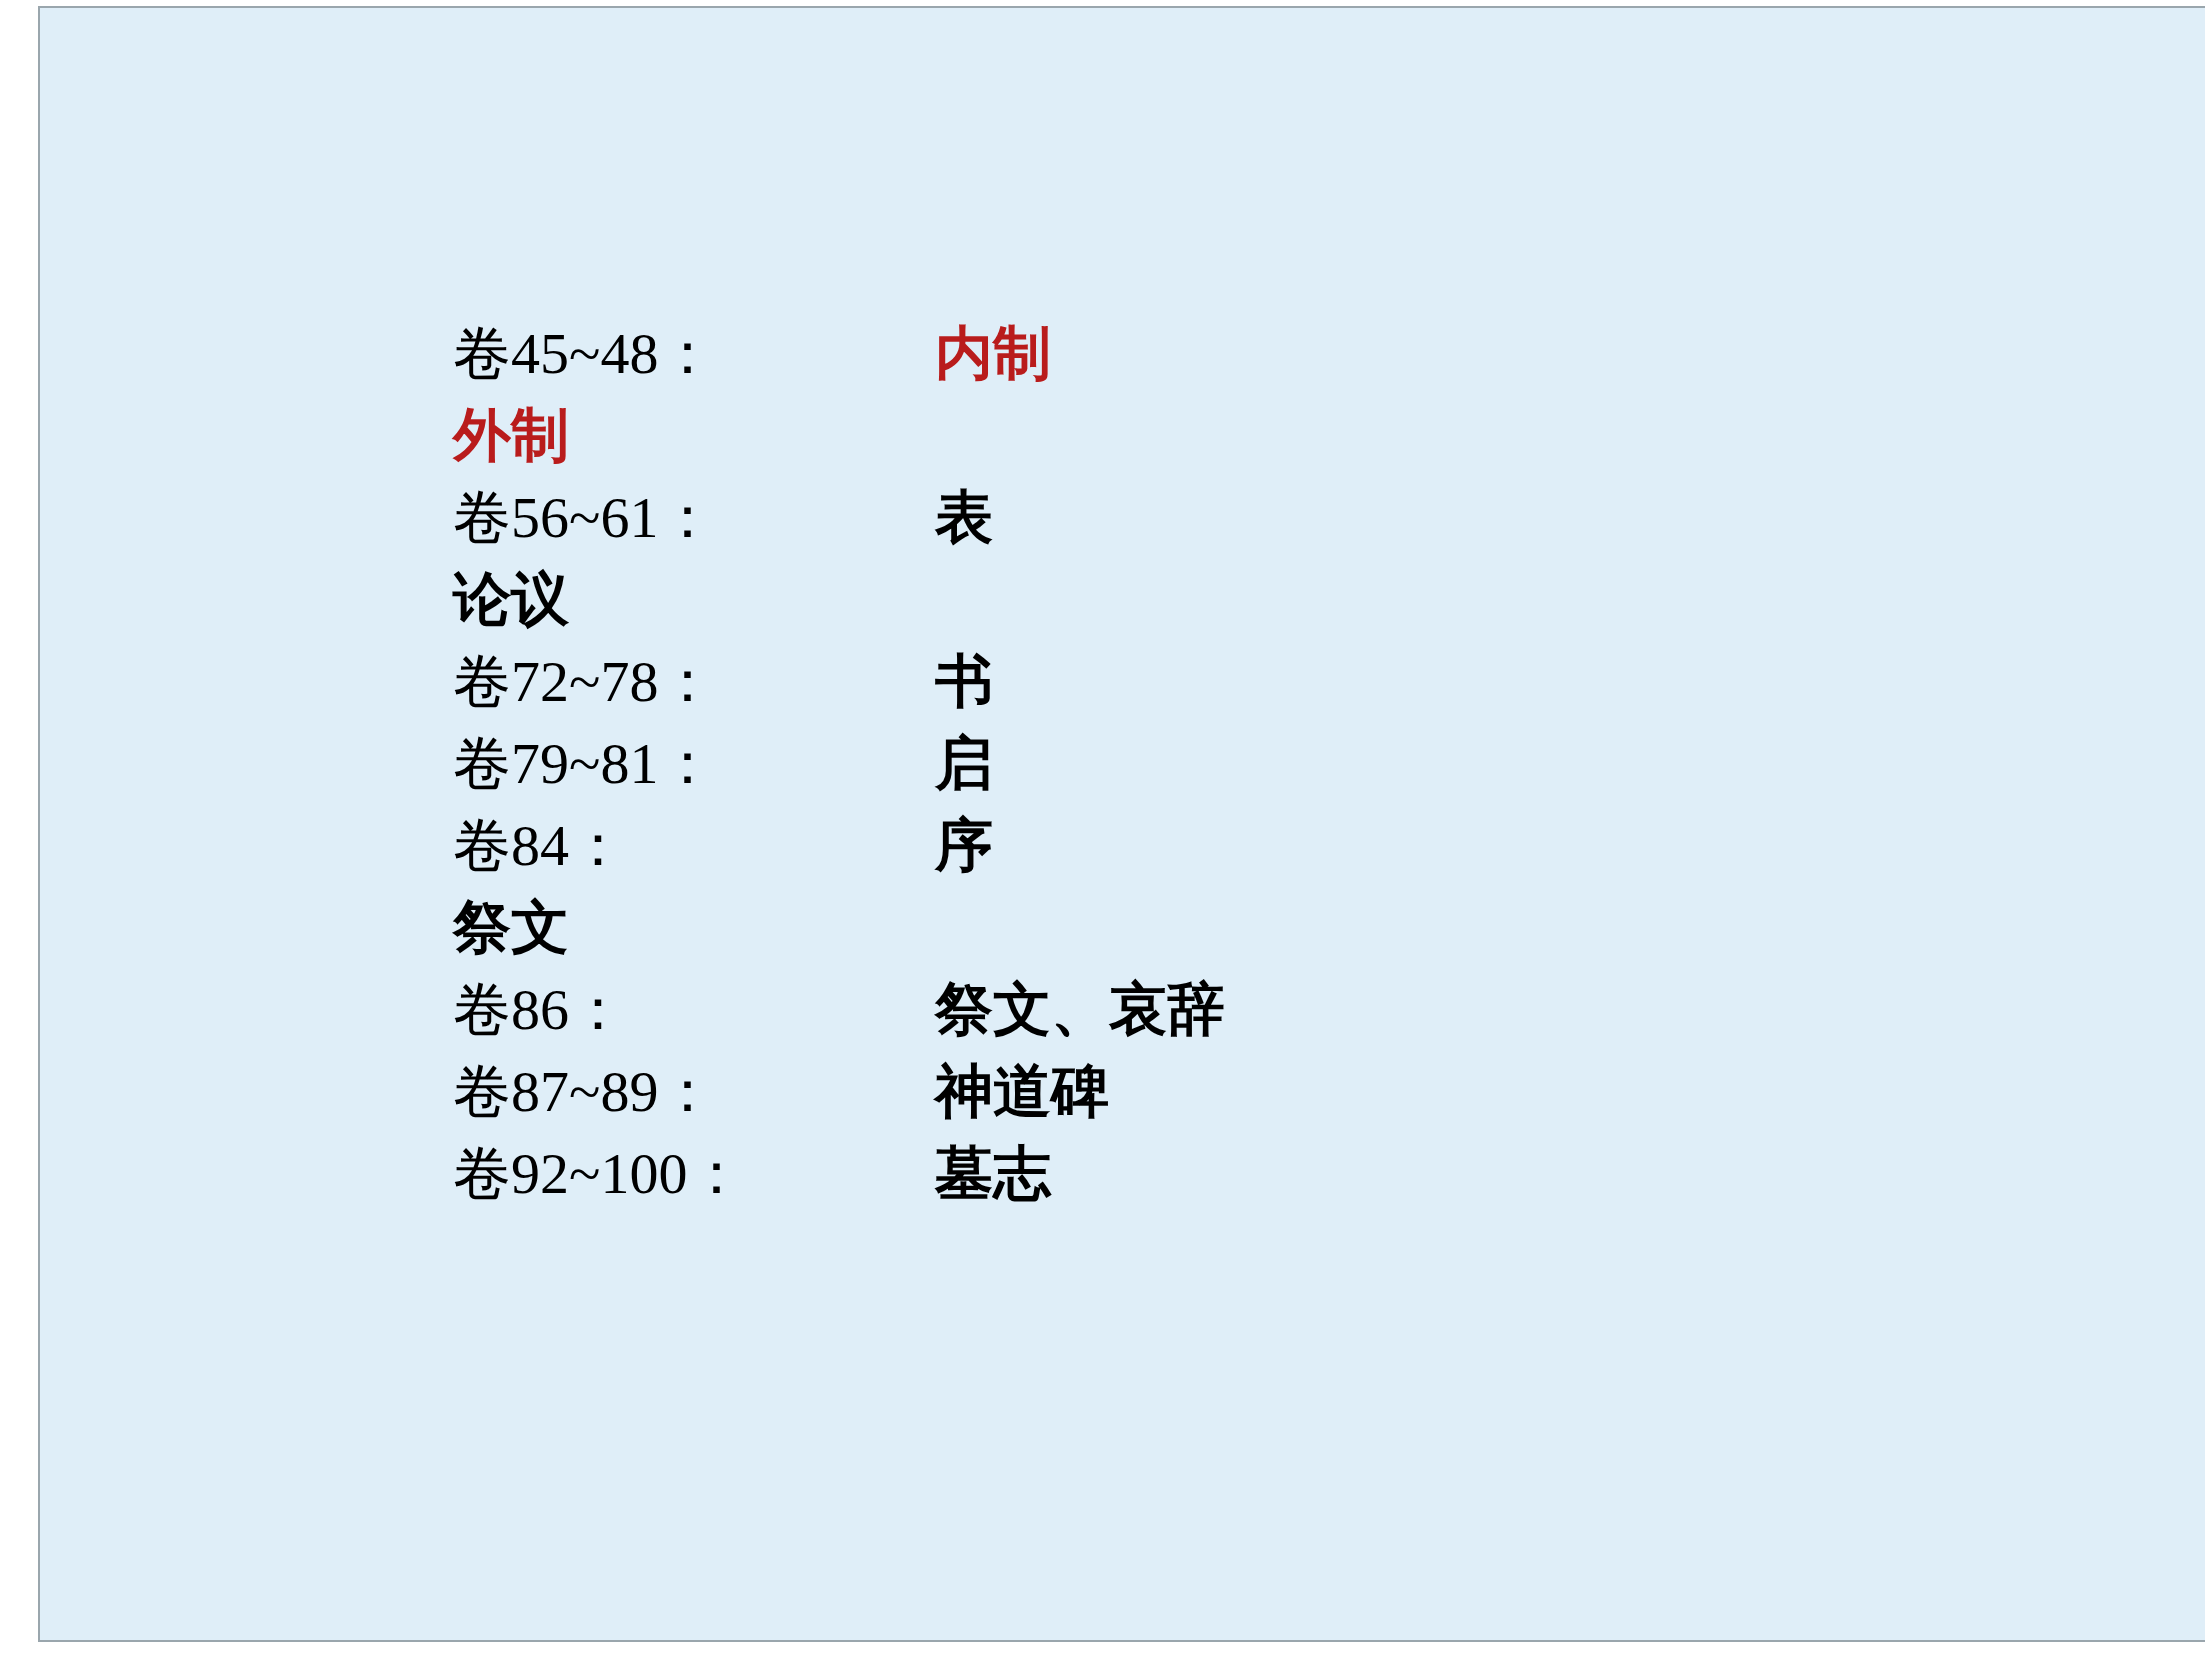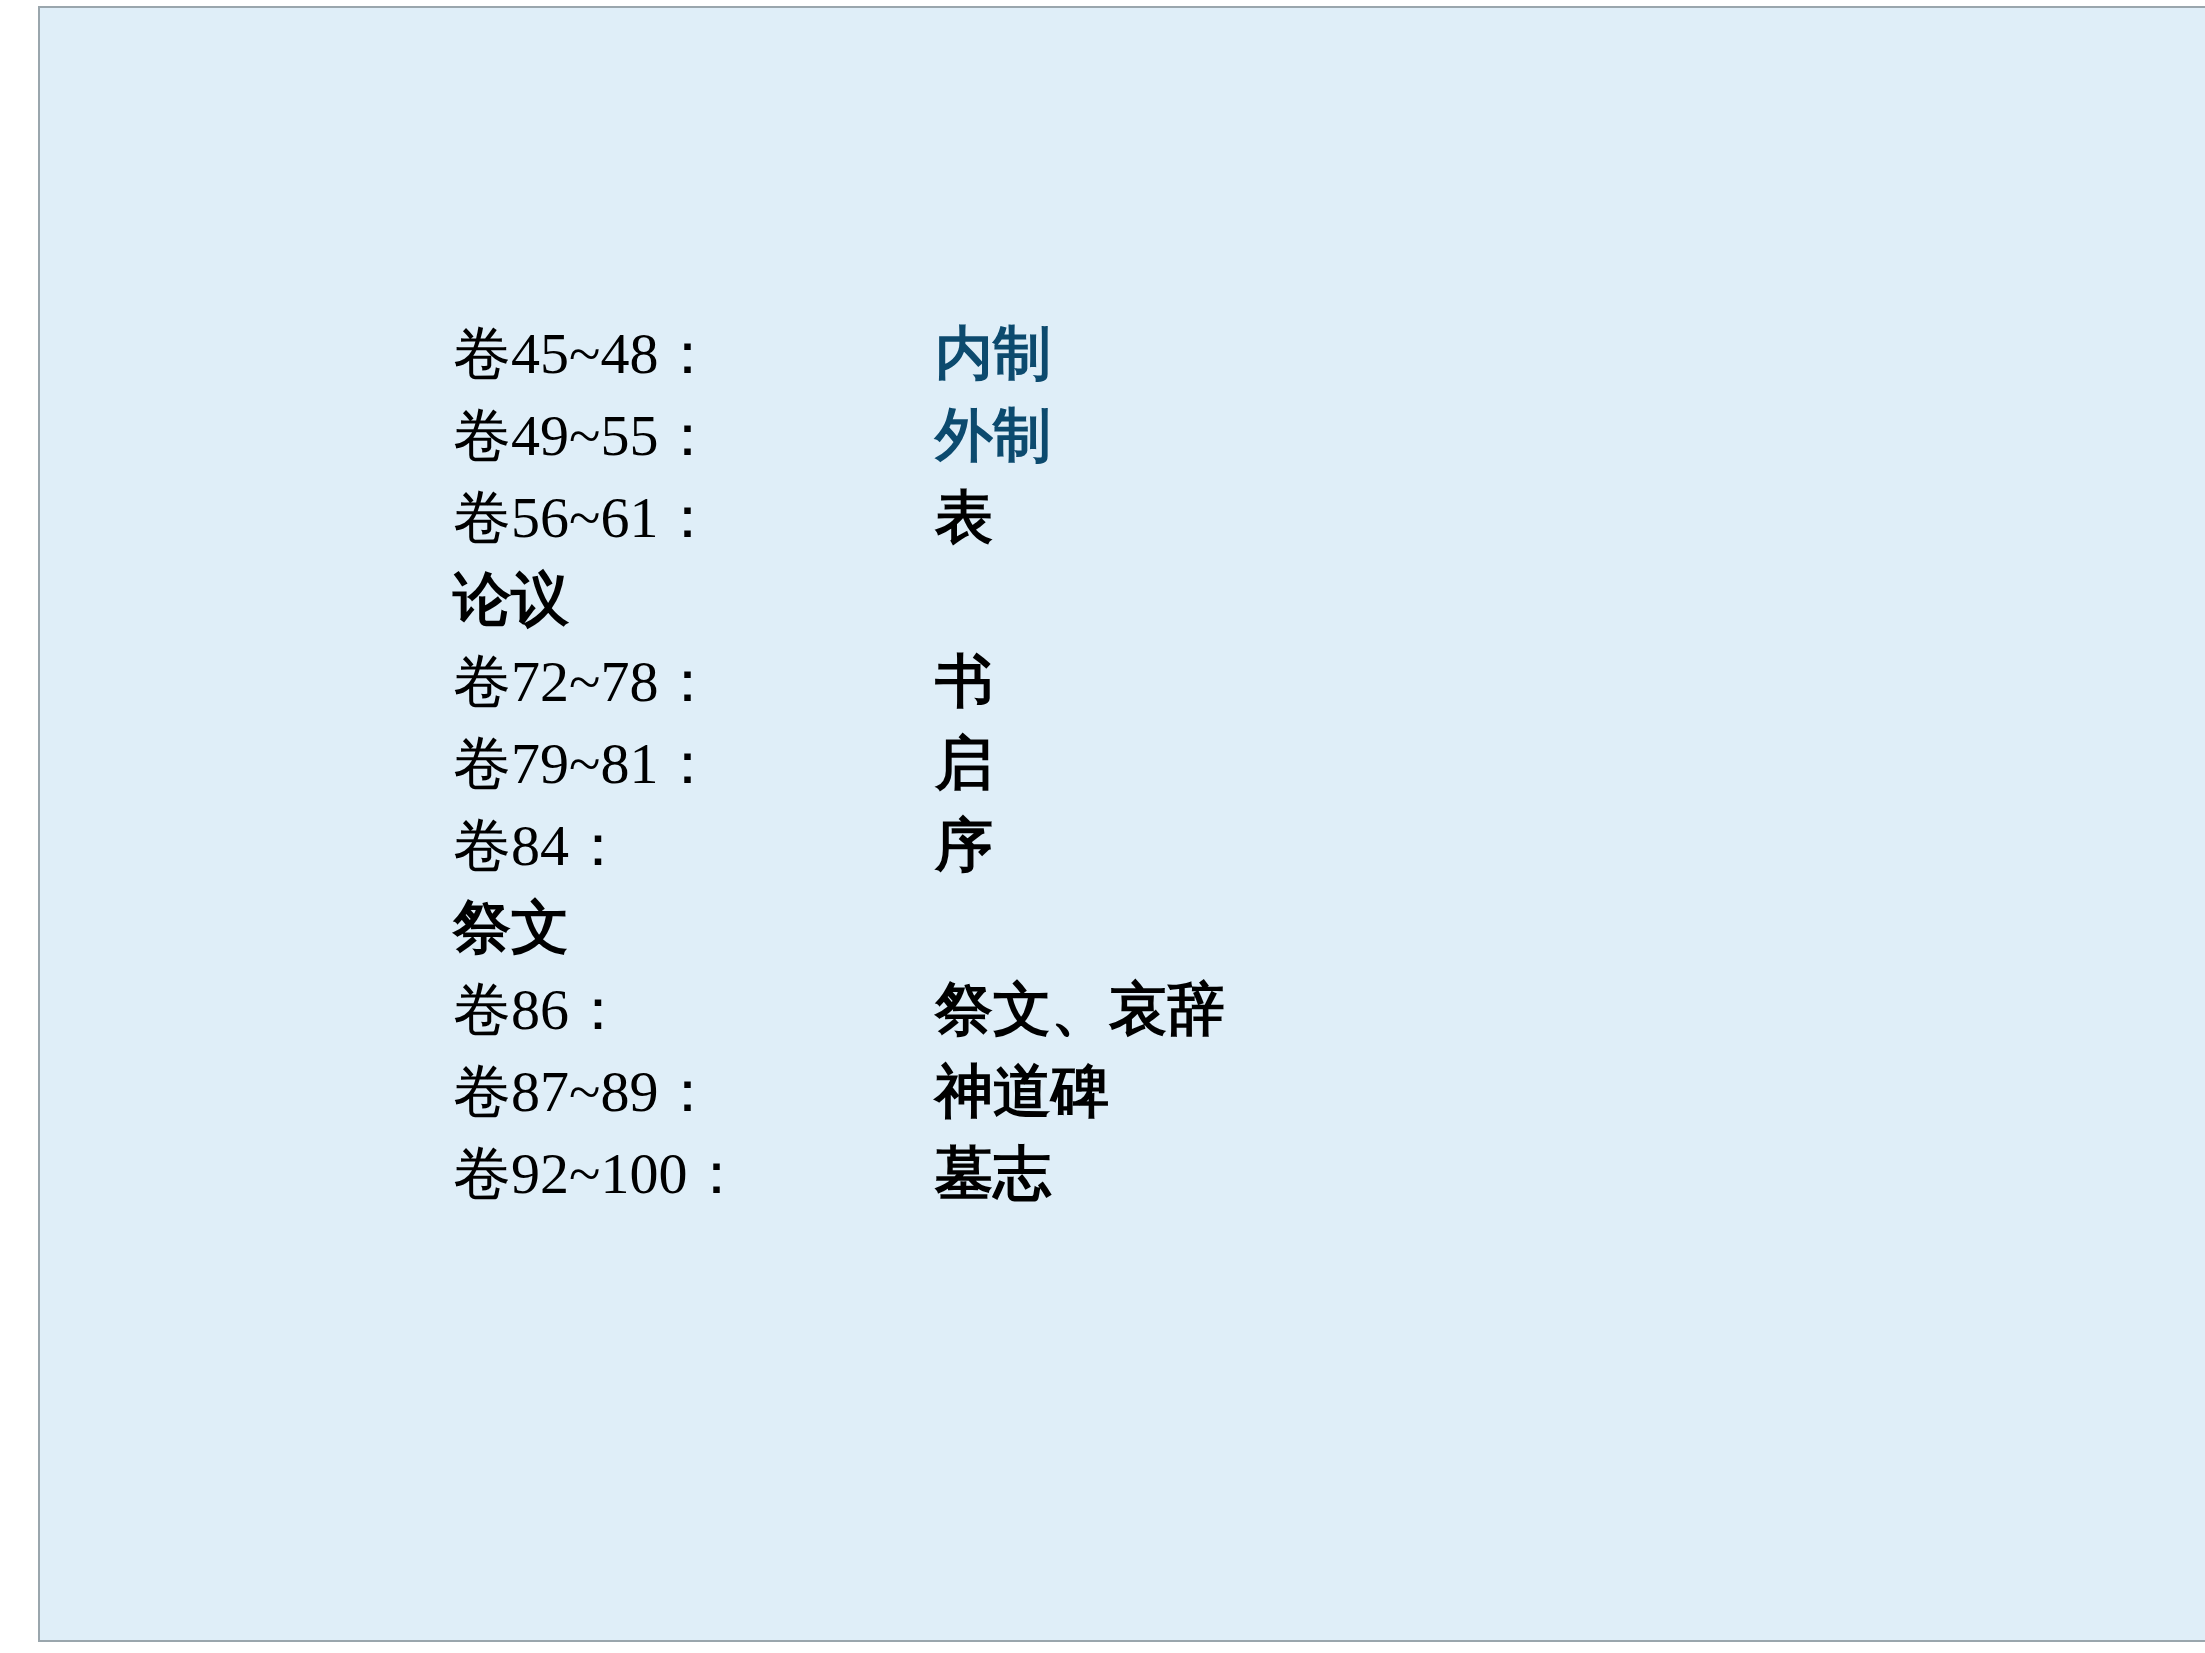--- a/index.html
+++ b/index.html
@@ -53,7 +53,7 @@
     font-family: "Liberation Serif", "DejaVu Serif", serif;
   }
   .genre.red {
-    color: #0c4a6e;
+    color: #b91c1c;
   }
 </style>
 </head>

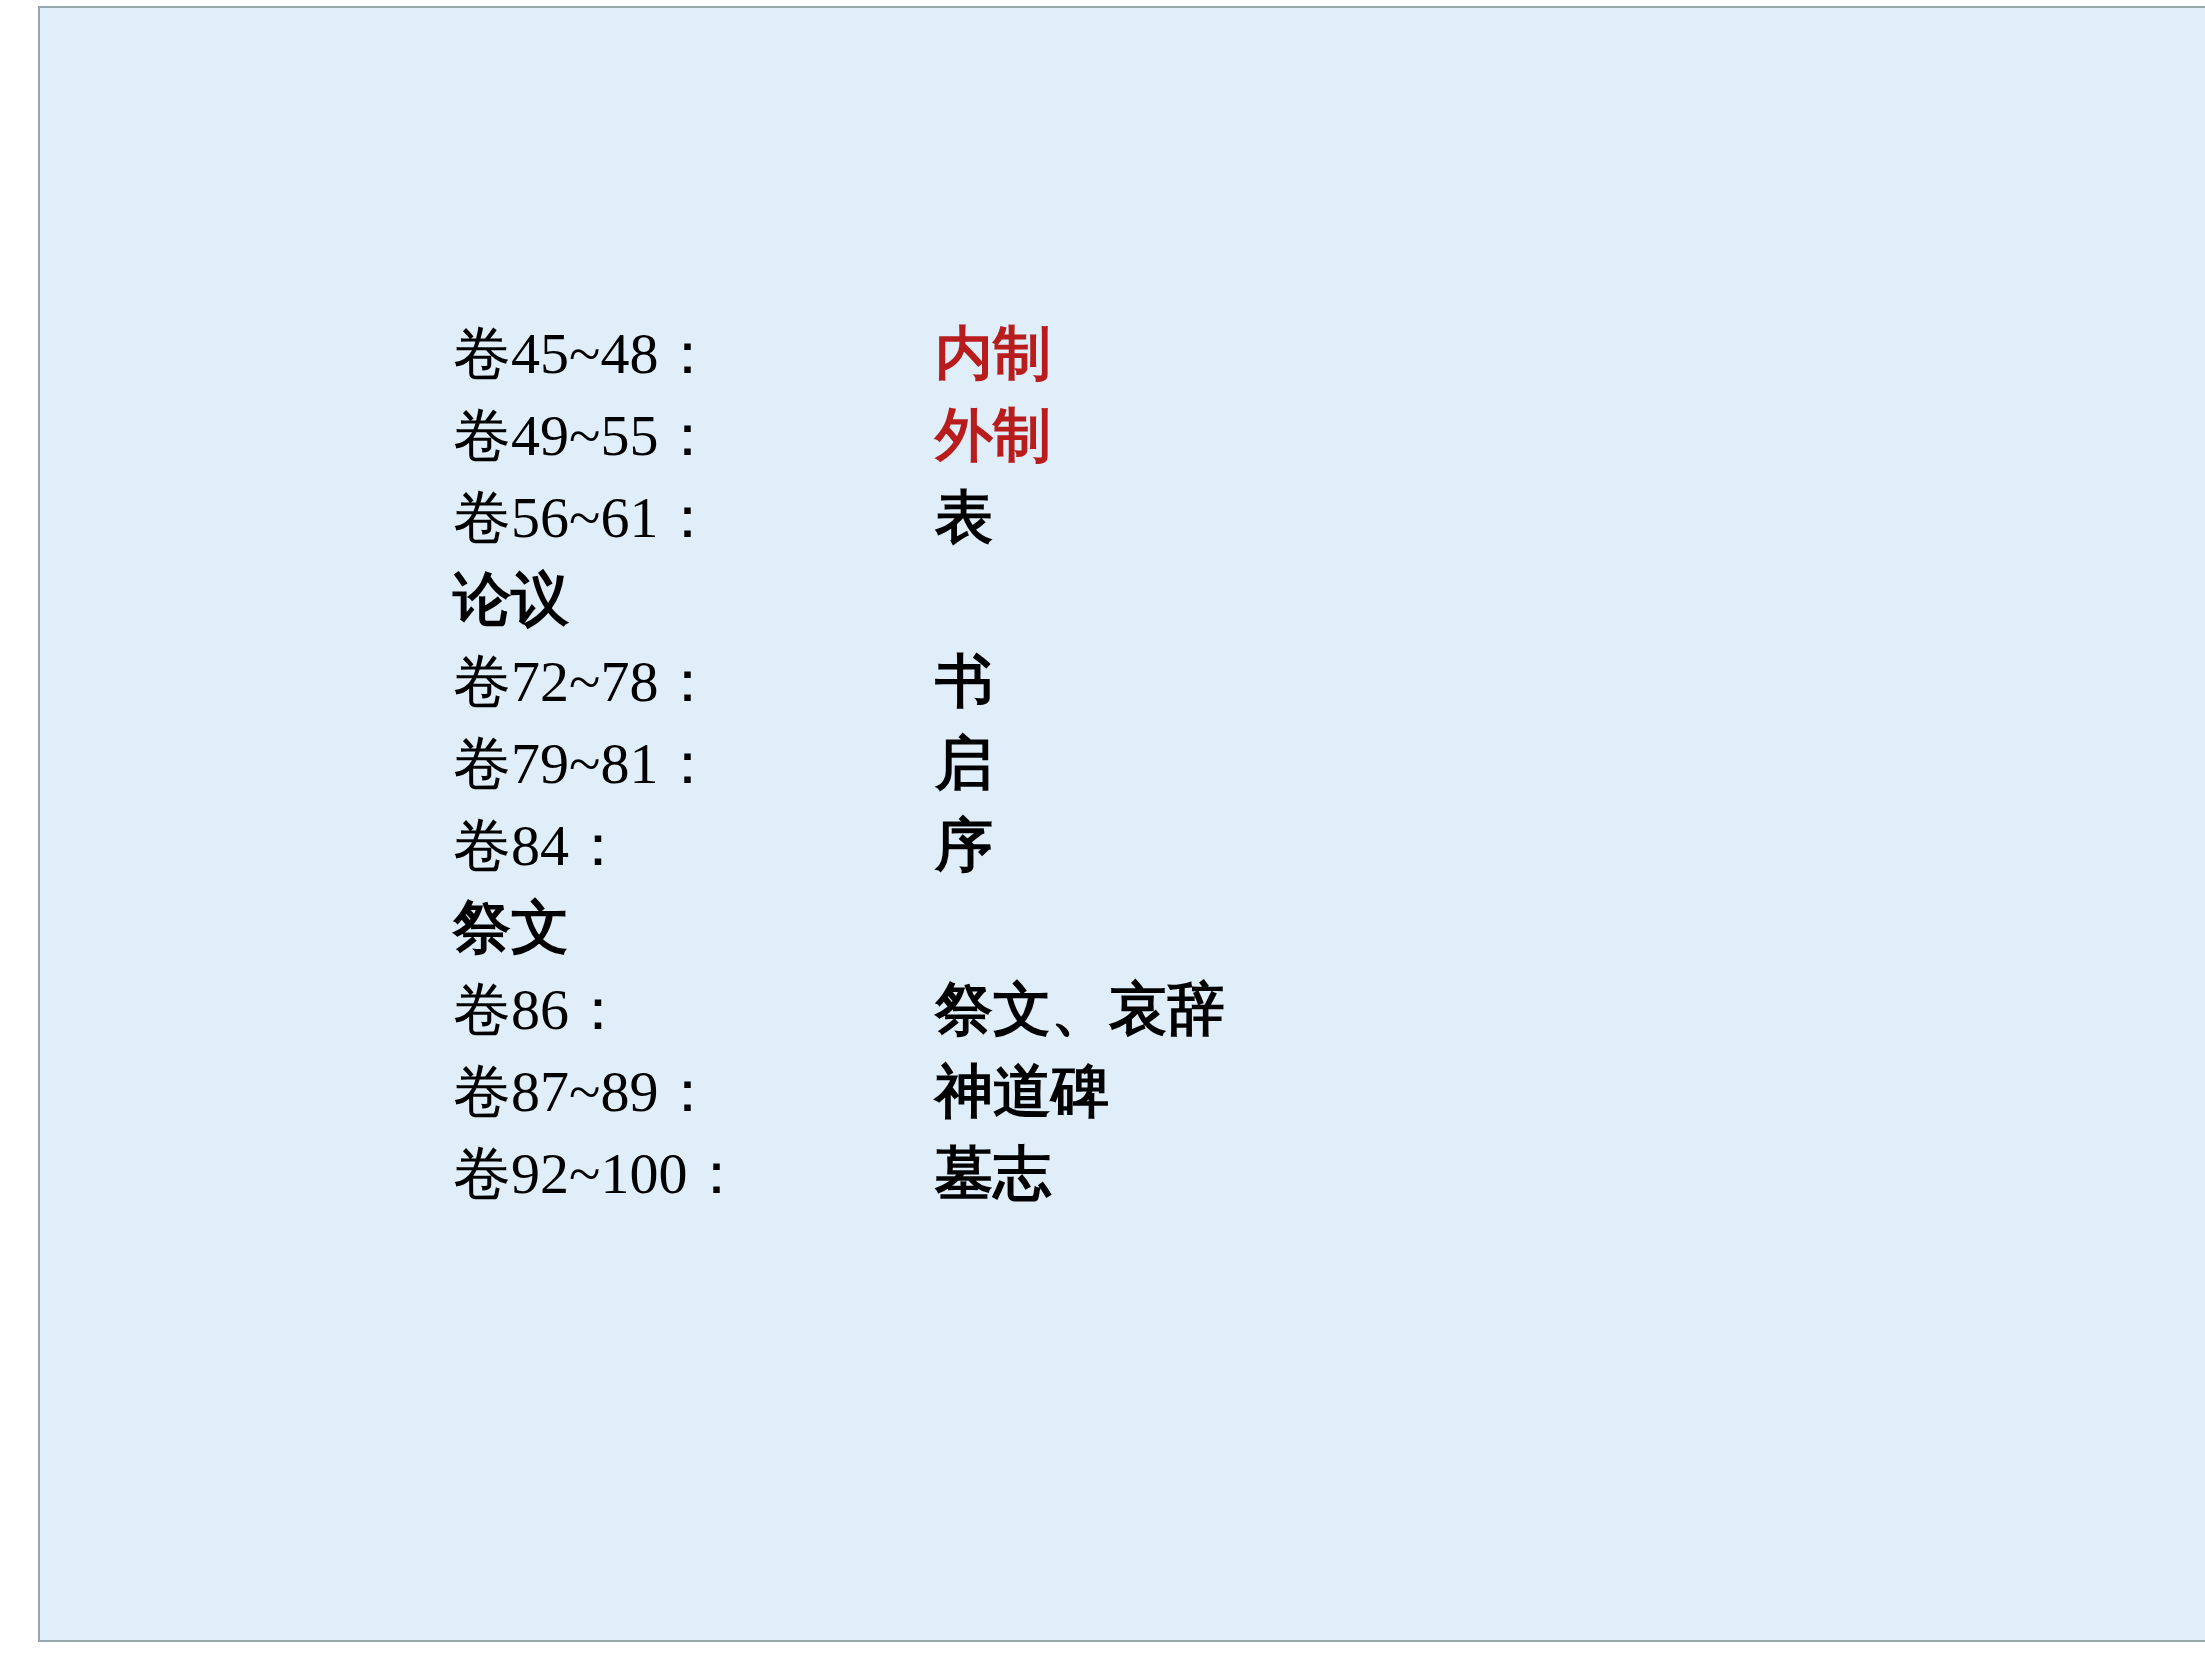--- a/index.html
+++ b/index.html
@@ -68,7 +68,6 @@
     </div>
 
     <div class="row">
-      <span class="vol">卷49~55：</span>
       <span class="genre red">外制</span>
     </div>
 

